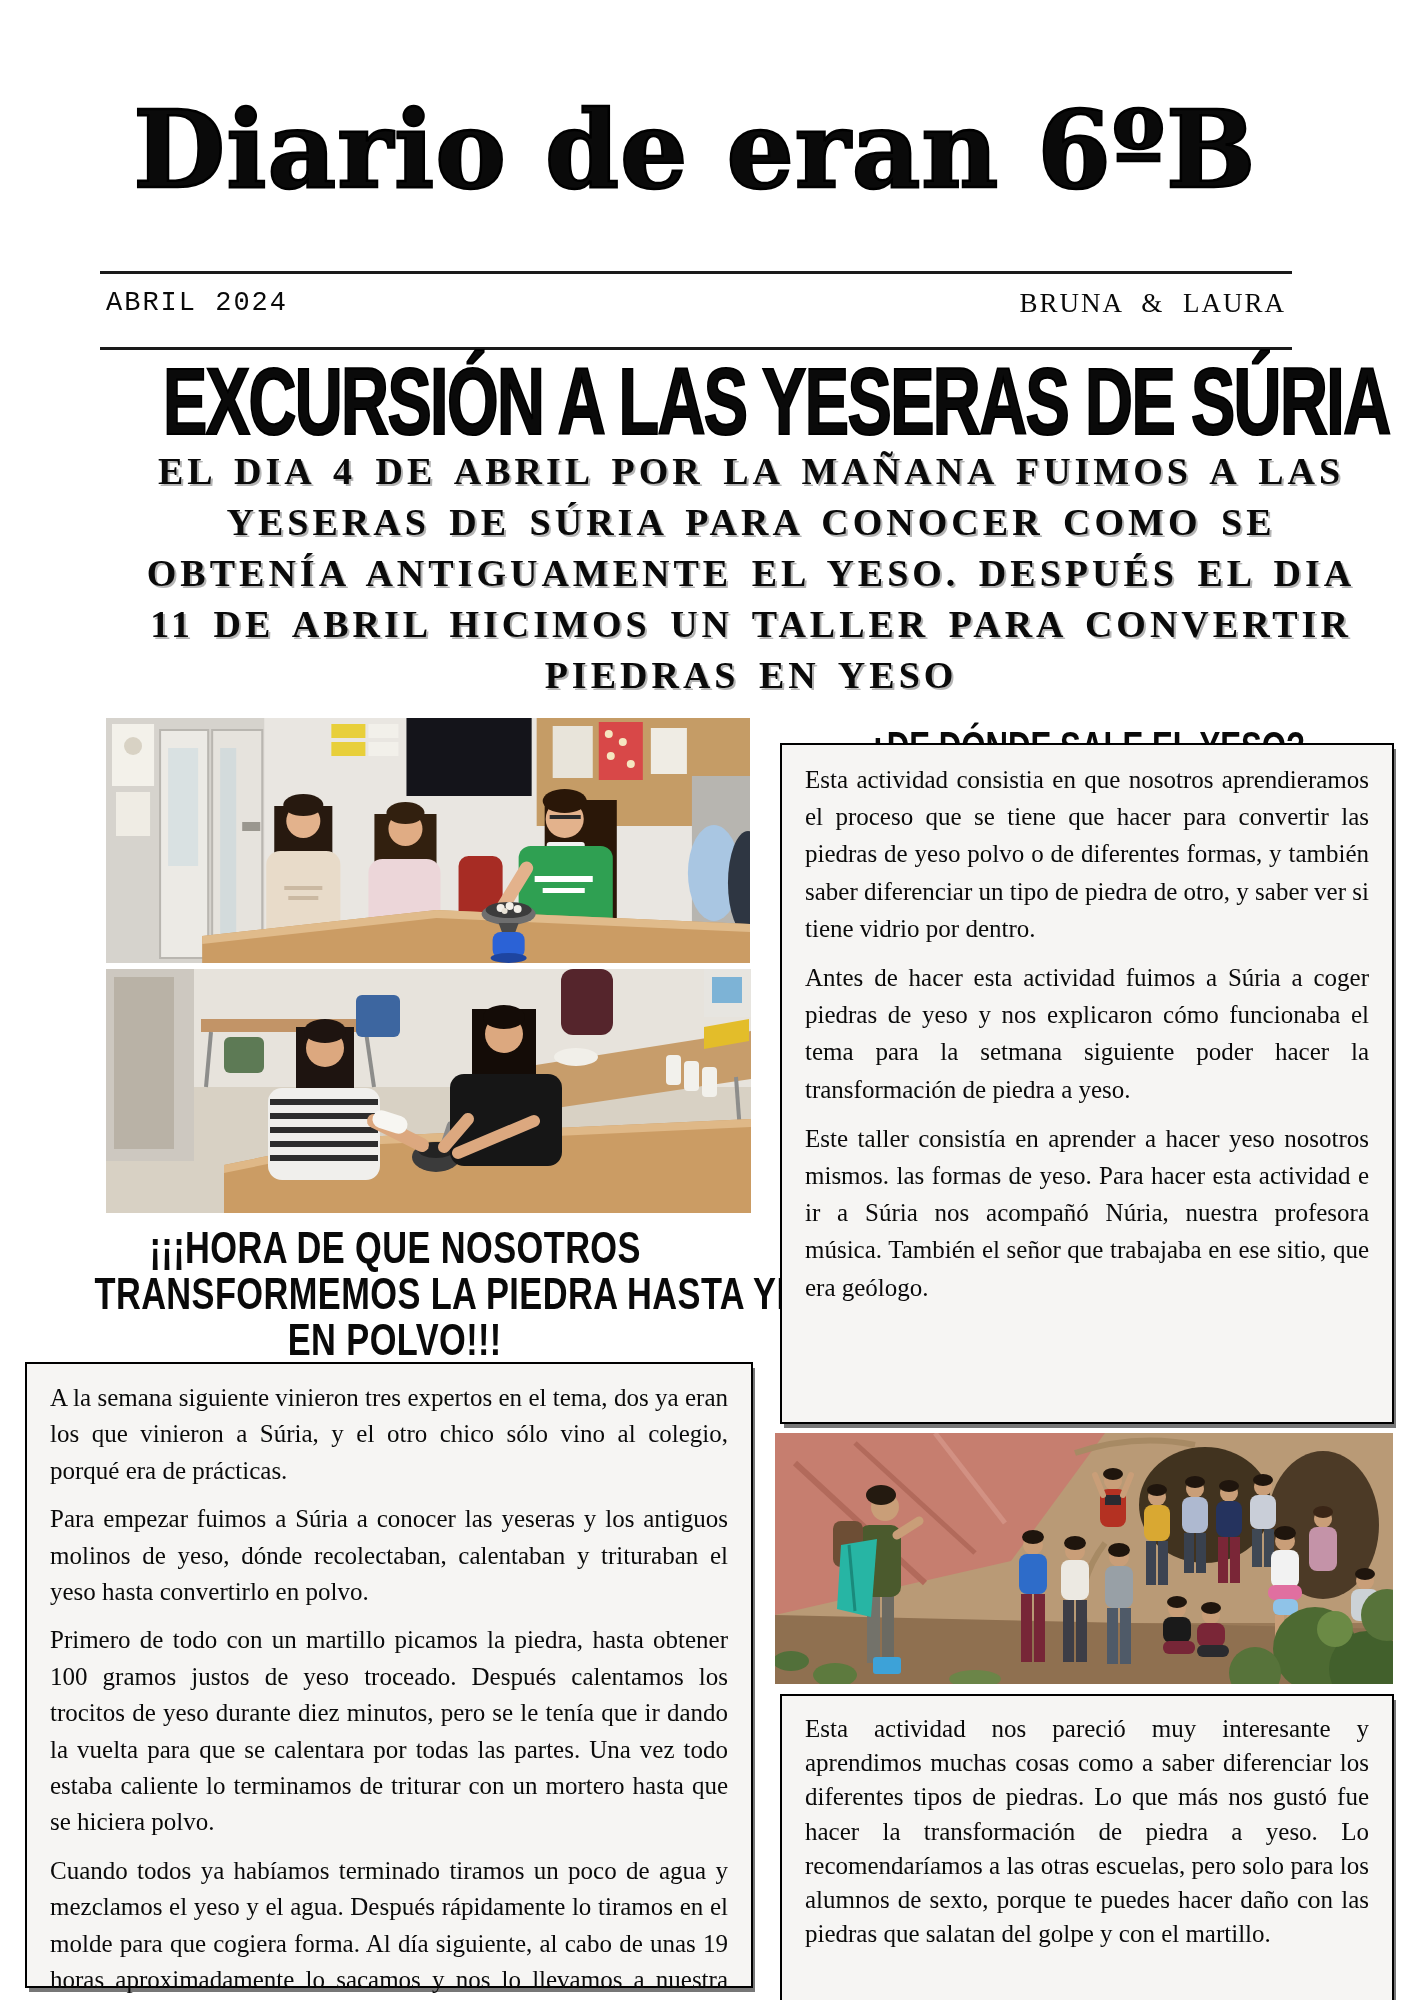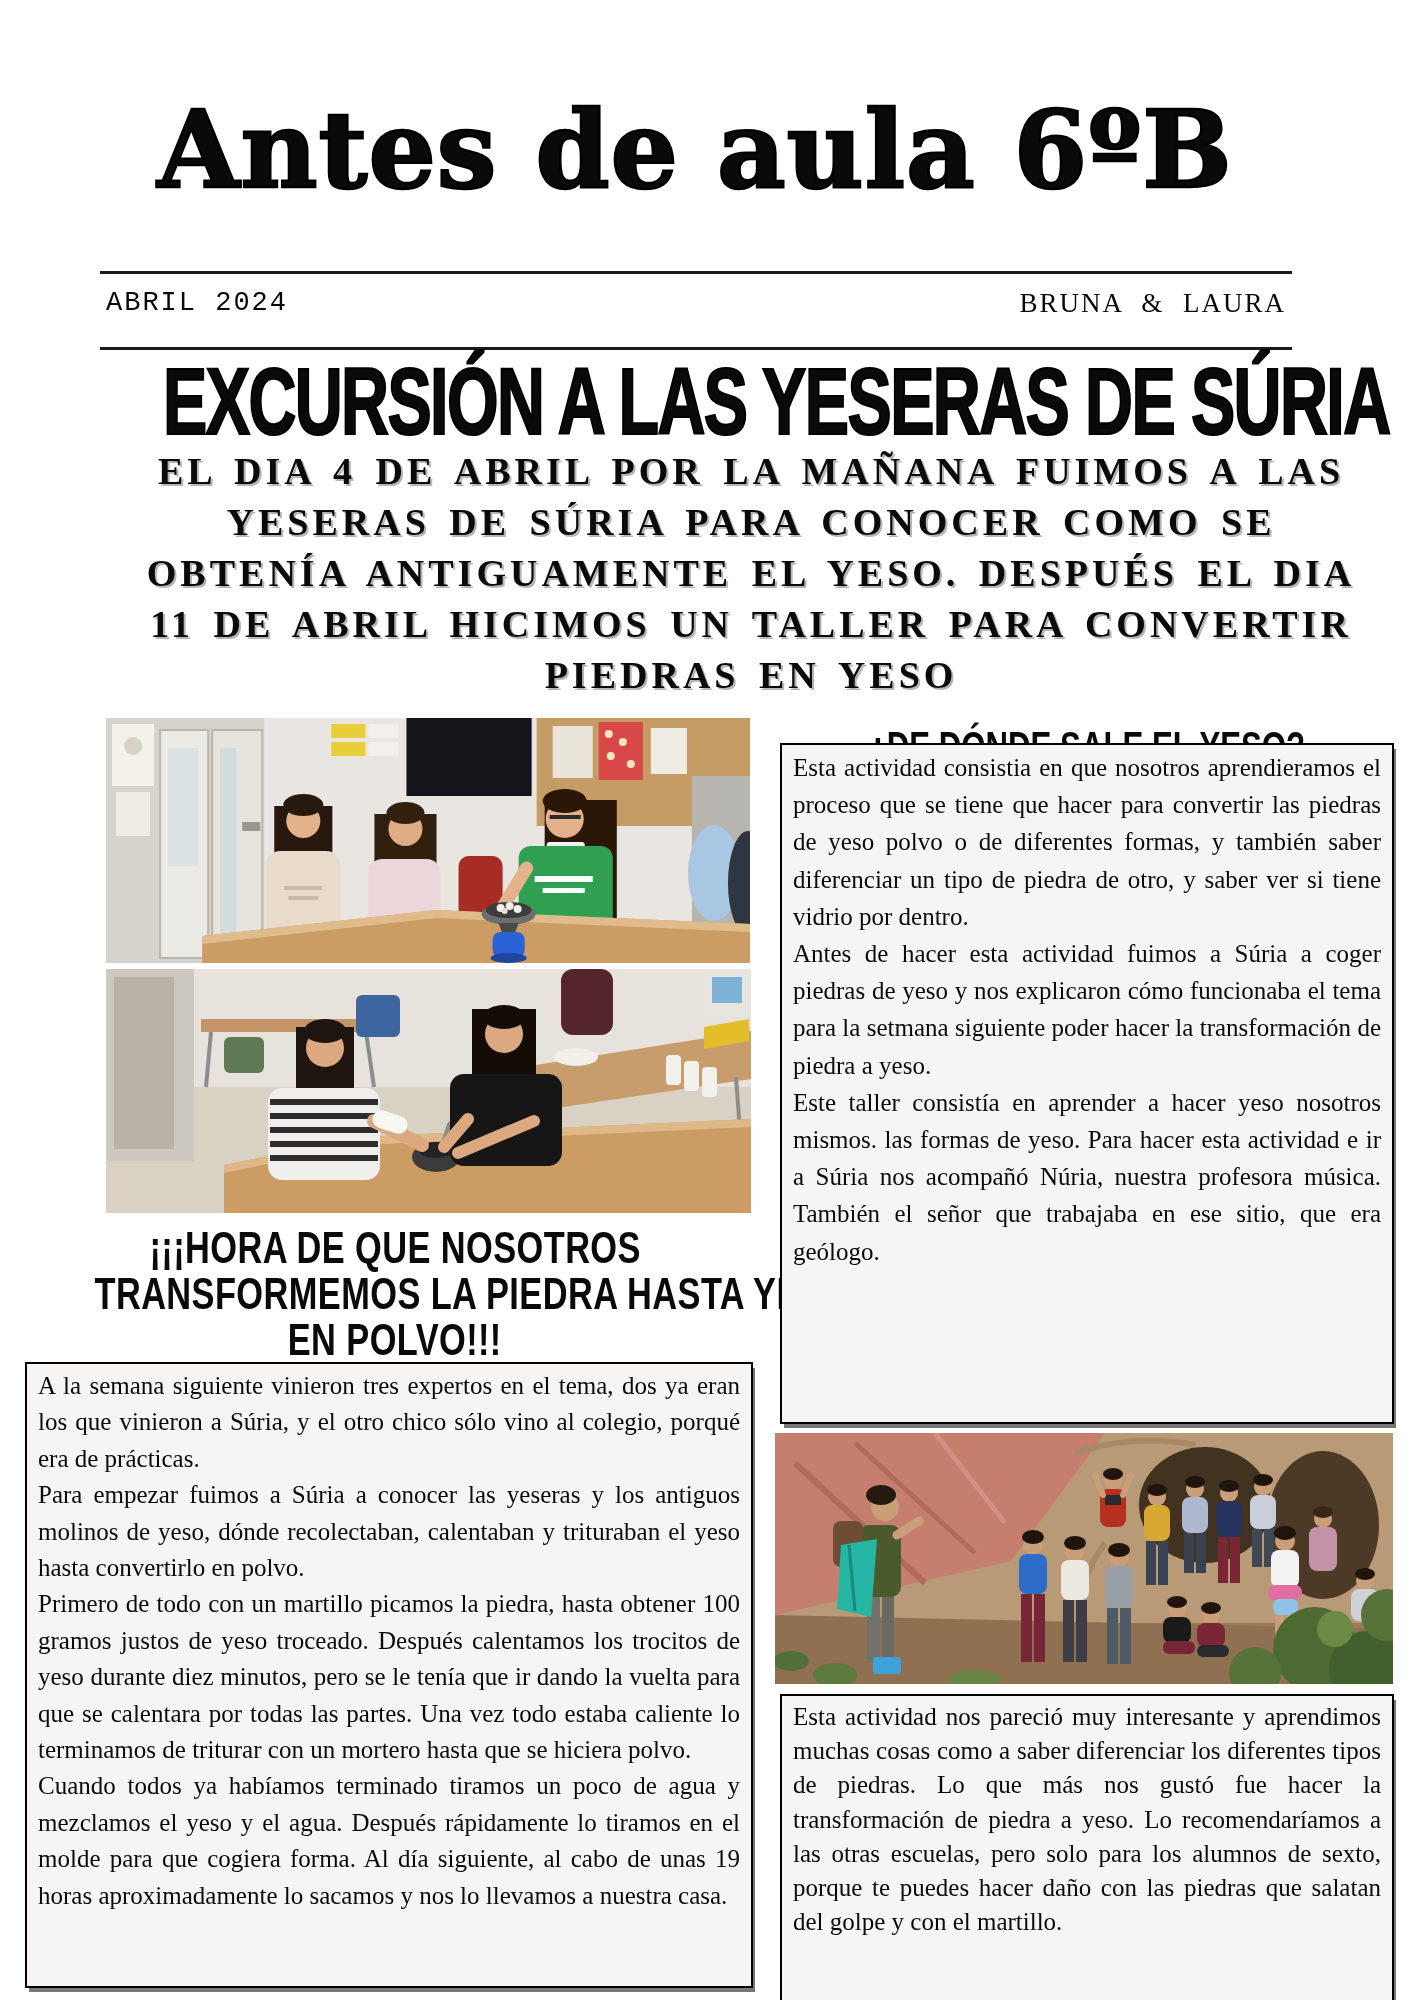--- a/index.html
+++ b/index.html
@@ -64,7 +64,7 @@
 <div class="page">
 
   <div class="masthead">
-    <span>Antes de aula 6ºB</span>
+    <span>Diario de eran 6ºB</span>
   </div>
   <div class="rule rule-top"></div>
   <div class="dateline">

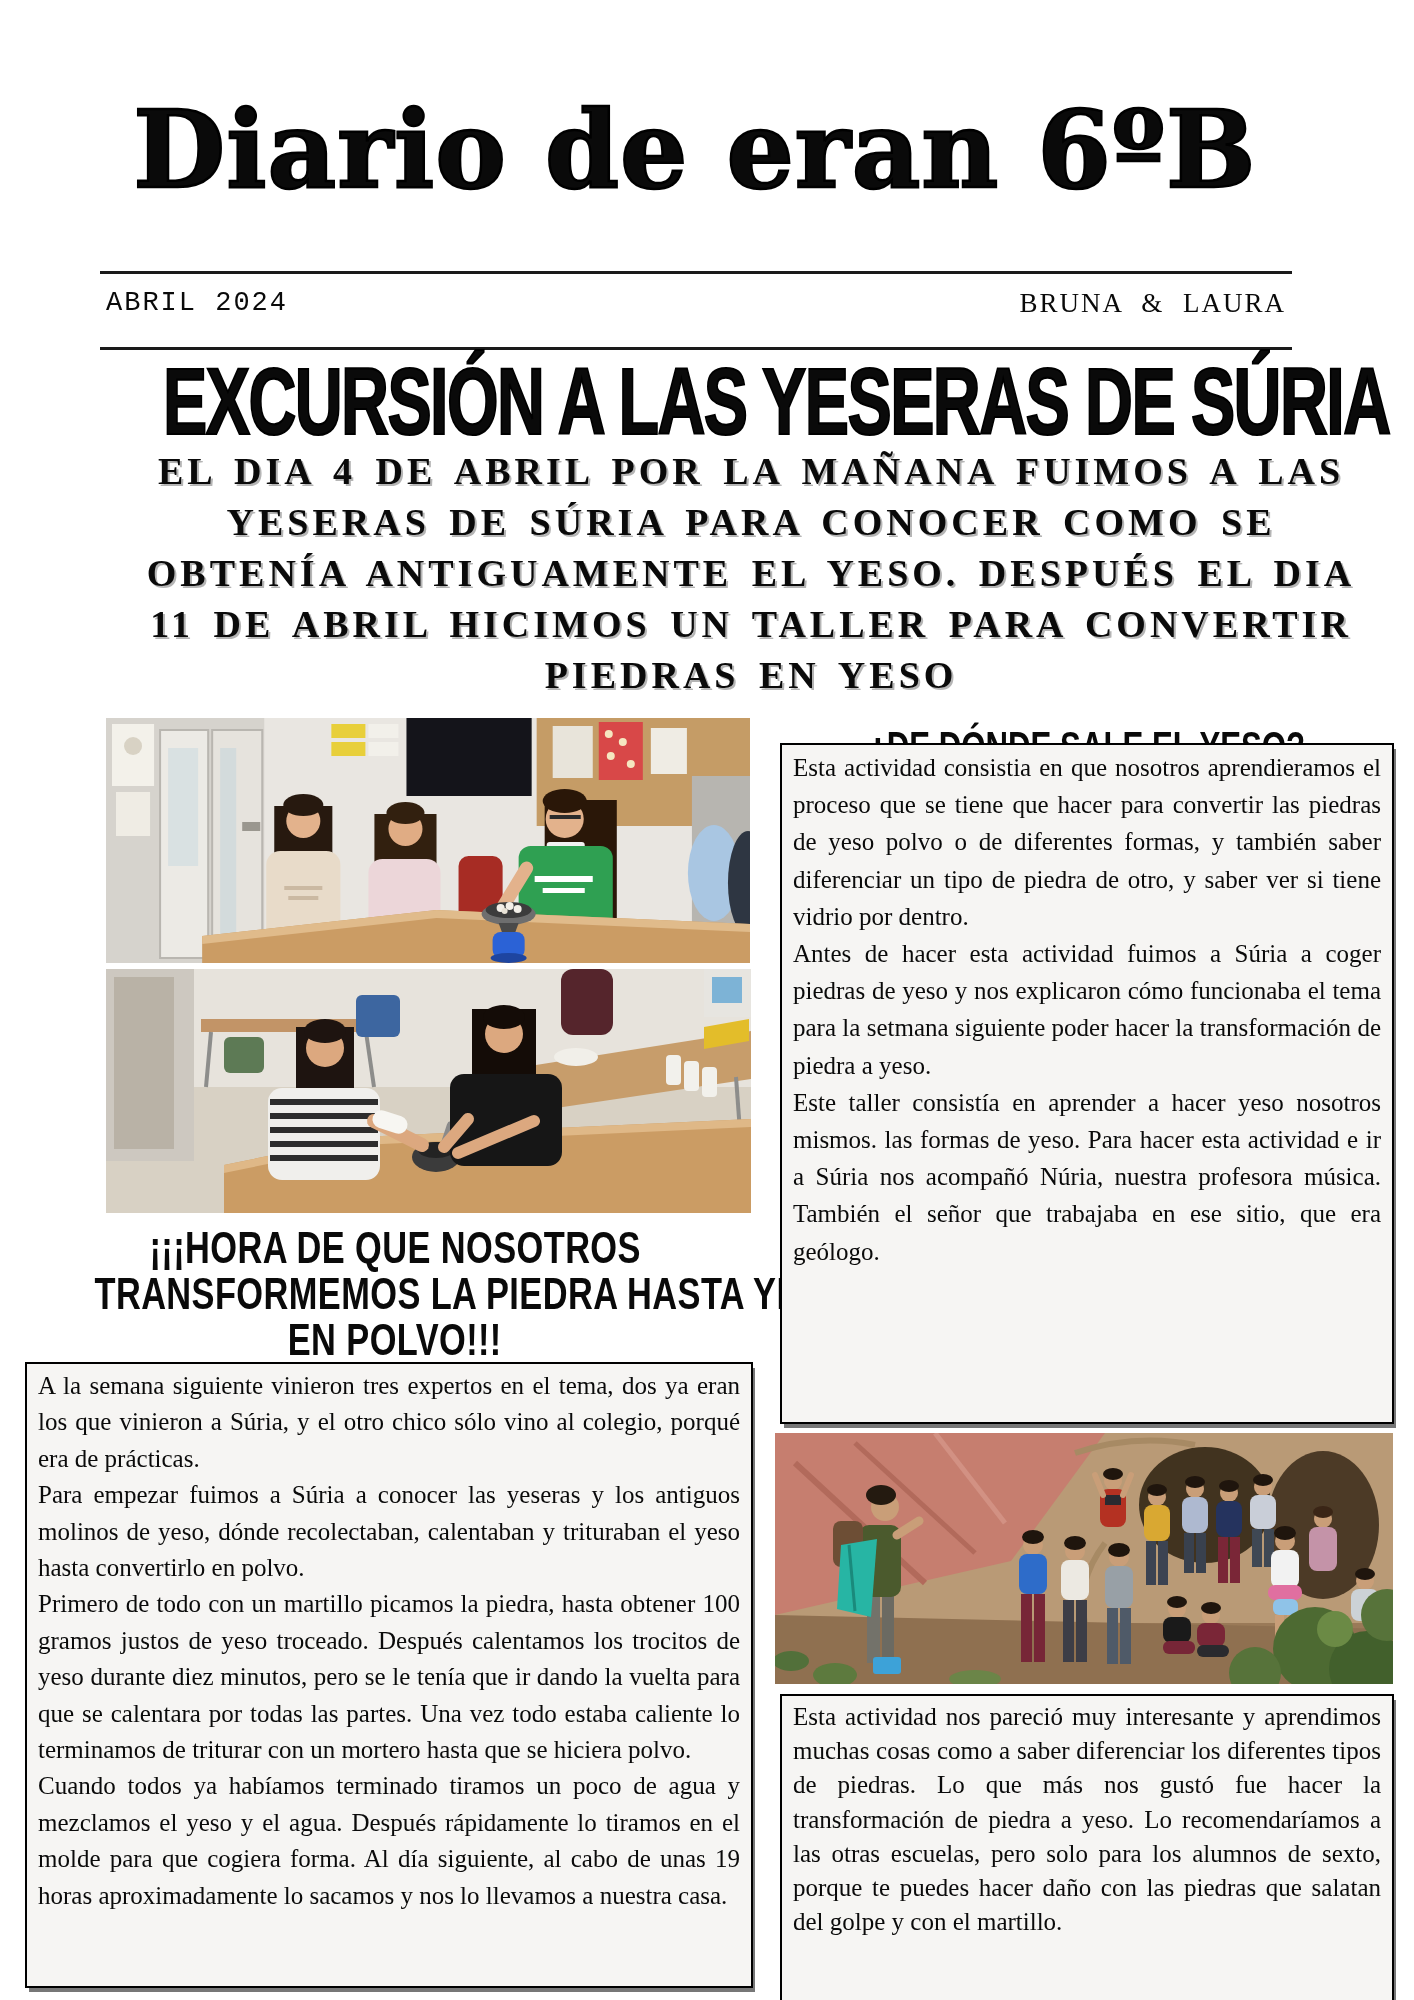--- a/index.html
+++ b/index.html
@@ -43,7 +43,7 @@
   
   .textbox{position:absolute;background:#f6f5f3;border:2px solid #000;
            box-shadow:3px 5px 0 -1px #777;padding:4px 11px 8px 11px;box-sizing:border-box;}
-  .textbox p{margin:0;text-align:justify;font-size:25px;}
+  .textbox p{margin:12px;text-align:justify;font-size:25px;}
   .box-left{left:25px;top:1362px;width:728px;height:626px;}
   .box-left p{line-height:36.4px;}
   .box-gypsum{left:780px;top:743px;width:614px;height:681px;}

